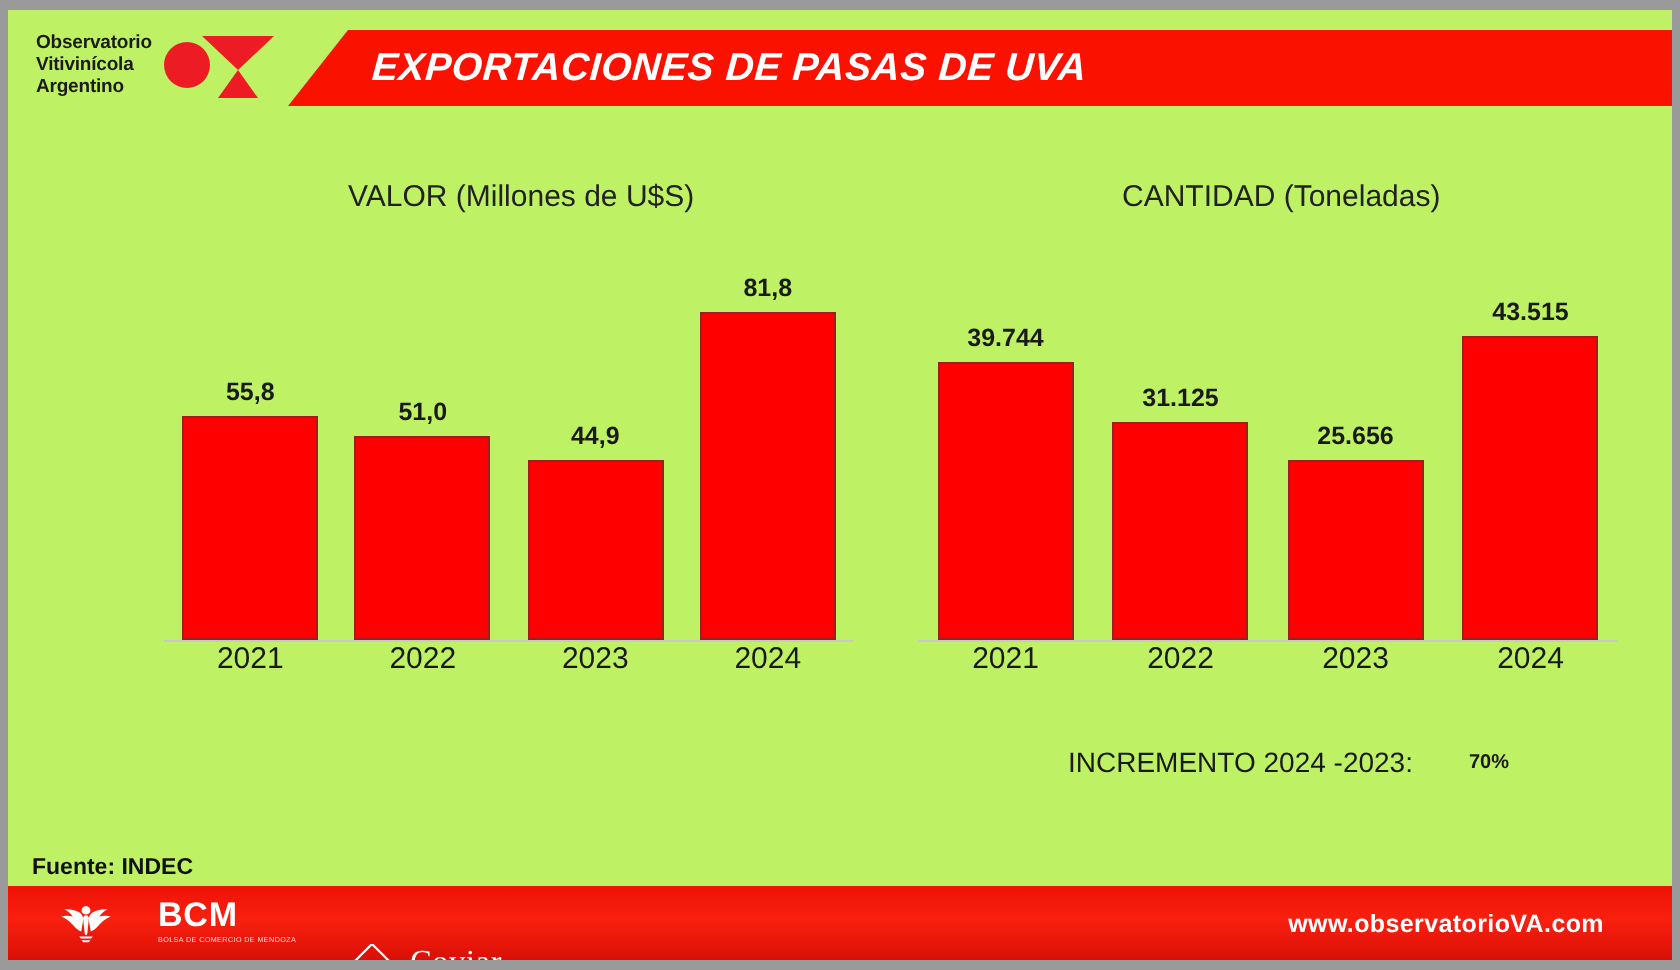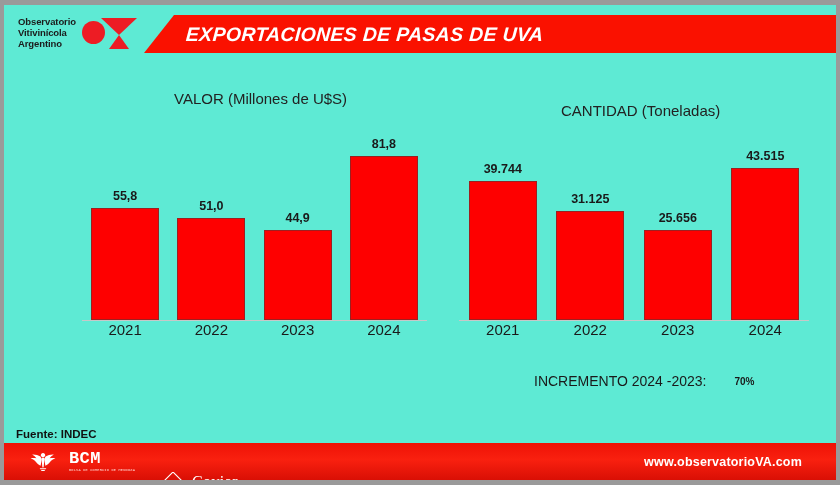--- a/index.html
+++ b/index.html
@@ -15,7 +15,7 @@
     position: relative;
     width: 840px;
     height: 485px;
-    background: #5eead4;
+    background: #bef264;
     overflow: hidden;
     box-sizing: border-box;
     border-left: 4px solid #9a9a9a;

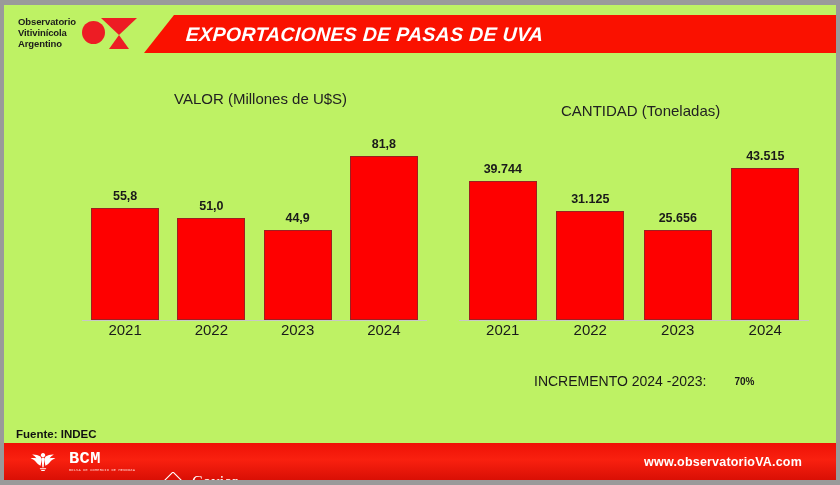--- a/index.html
+++ b/index.html
@@ -106,7 +106,7 @@
     white-space: nowrap;
   }
   #chart-title-left  { left: 170px; top: 85px; }
-  #chart-title-right { left: 557px; top: 85px; margin-top: 12px; }
+  #chart-title-right { left: 557px; top: 85px; }
 
   .chart {
     position: absolute;

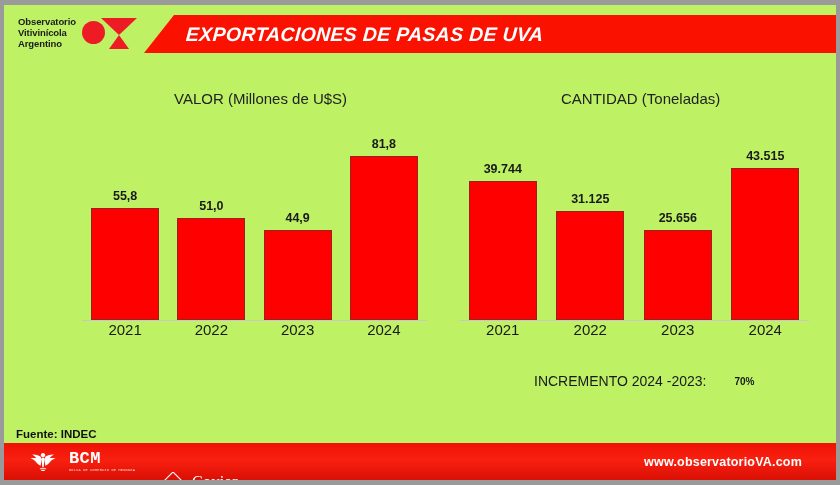--- a/index.html
+++ b/index.html
@@ -204,7 +204,7 @@
     gap: 26px;
     margin-left: 26px;
   }
-  .bcm-logo { display: flex; align-items: center; gap: 13px; font-family: Liberation Mono, monospace; }
+  .bcm-logo { display: flex; align-items: center; gap: 23px; }
   .bcm-bird { width: 26px; height: 24px; }
   .bcm-name {
     color: #ffffff;

